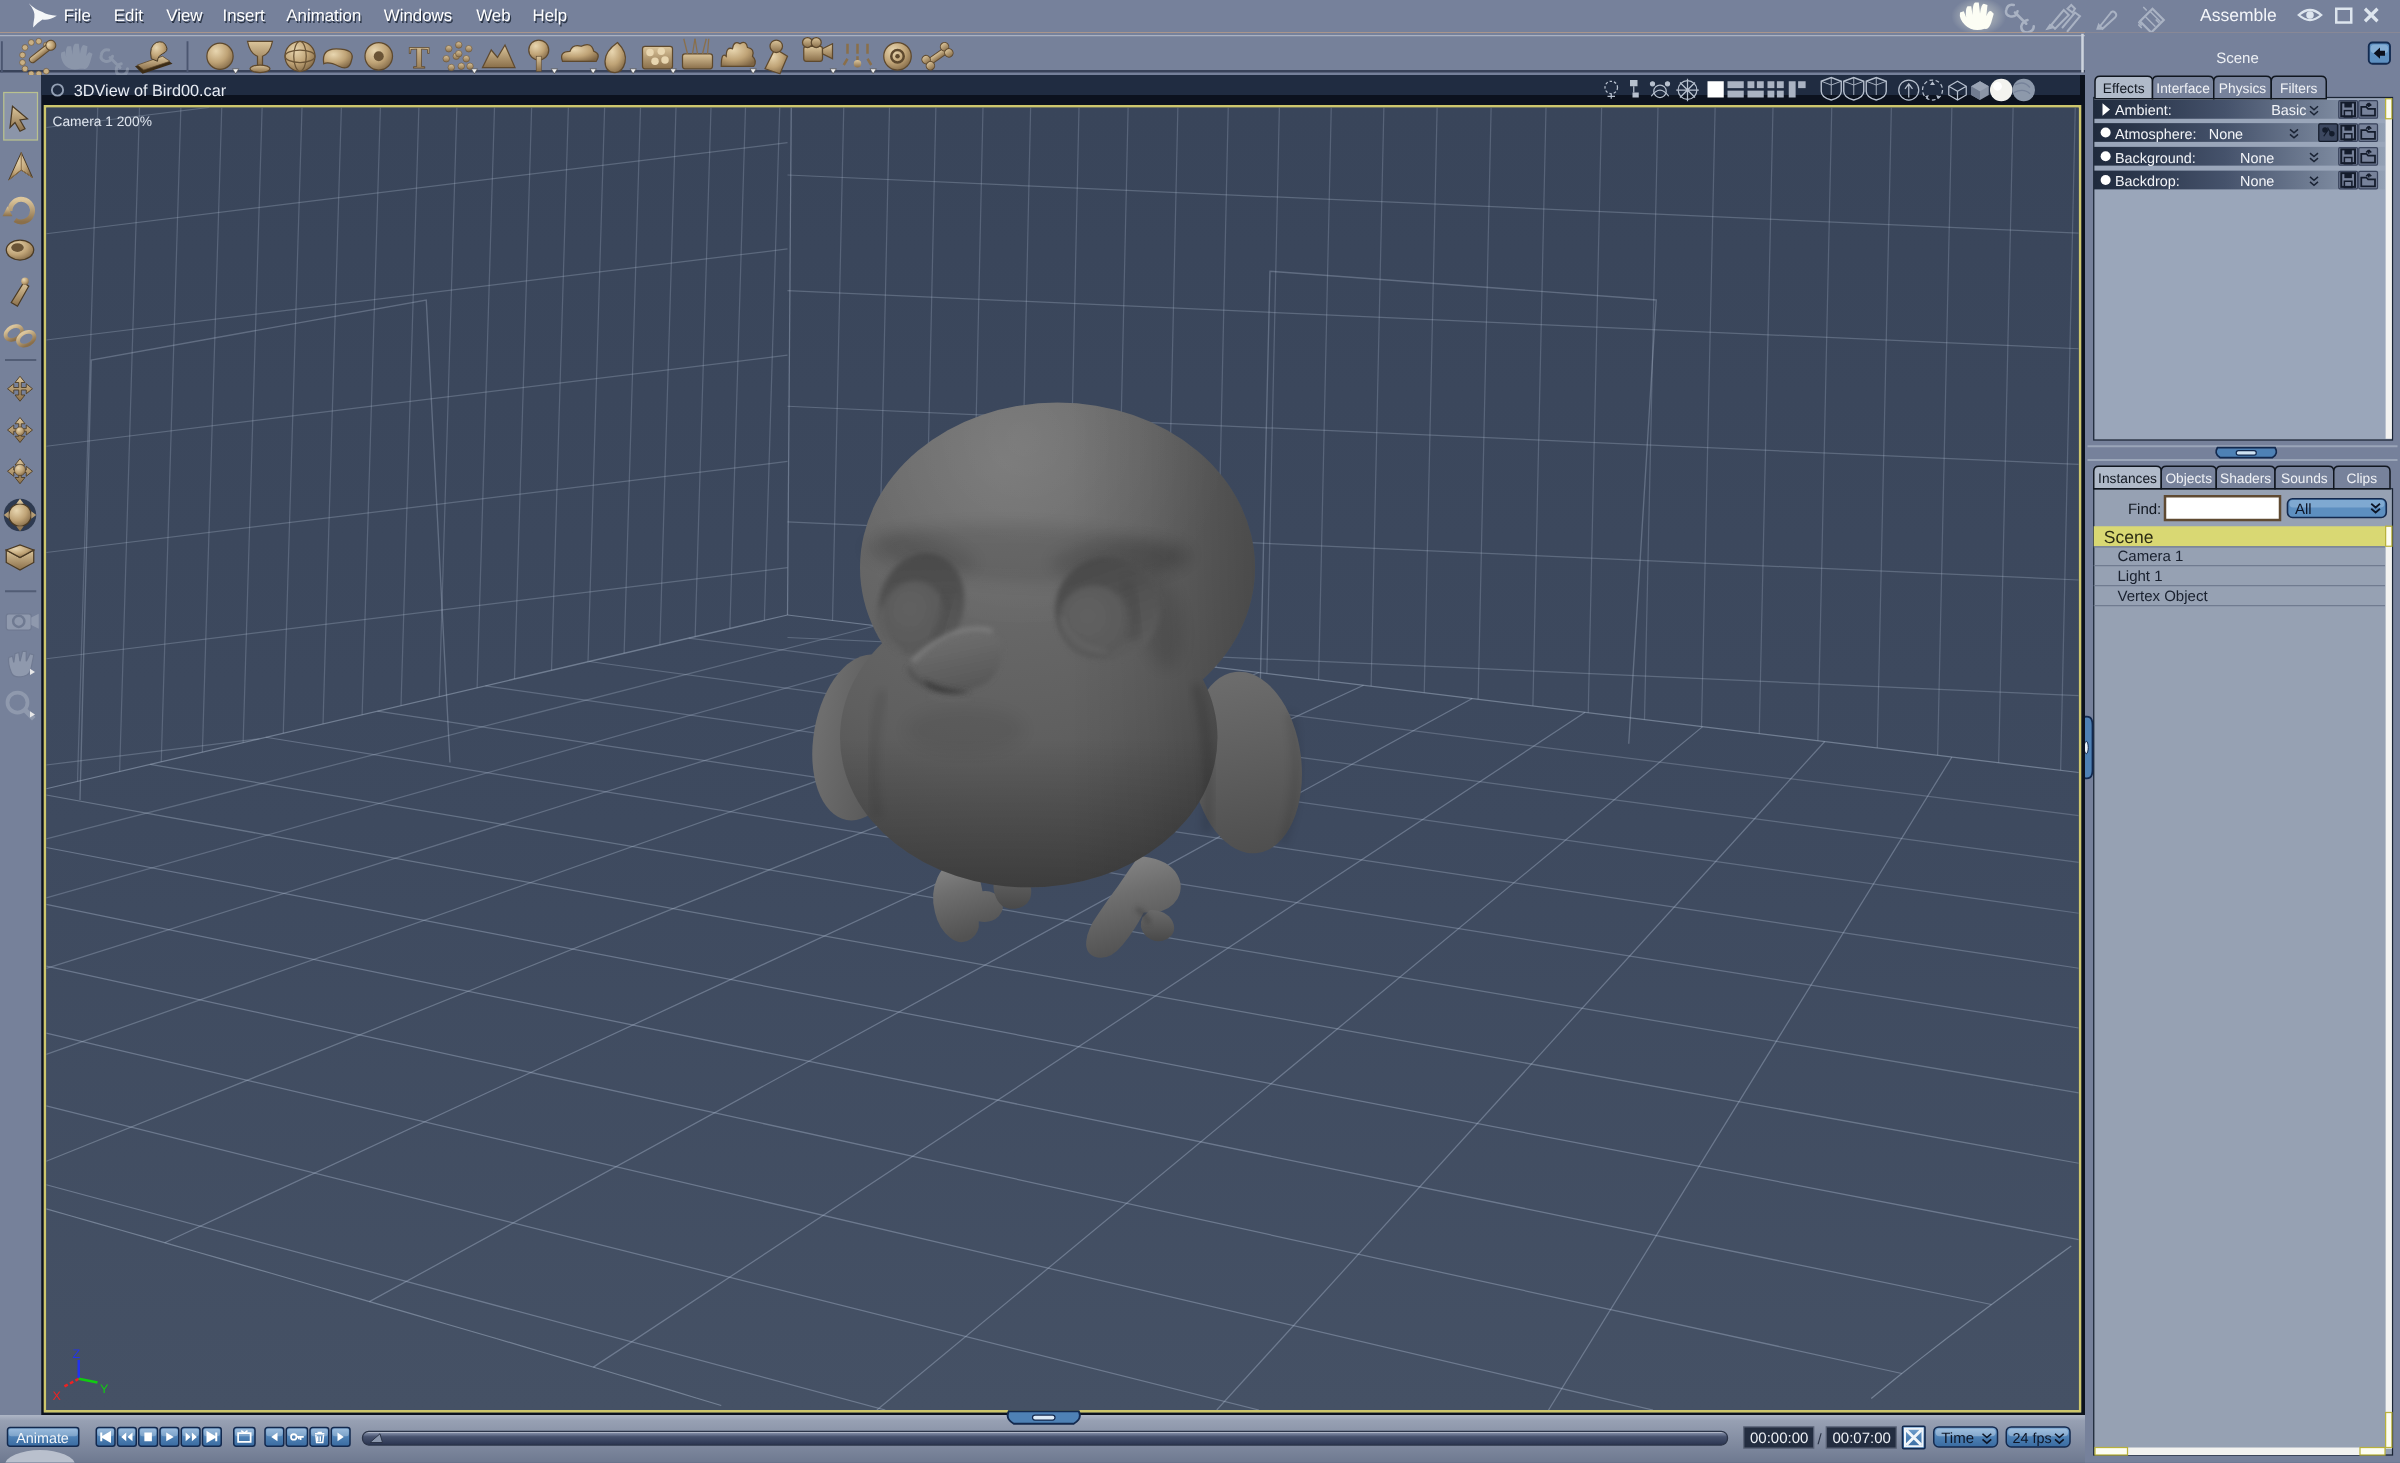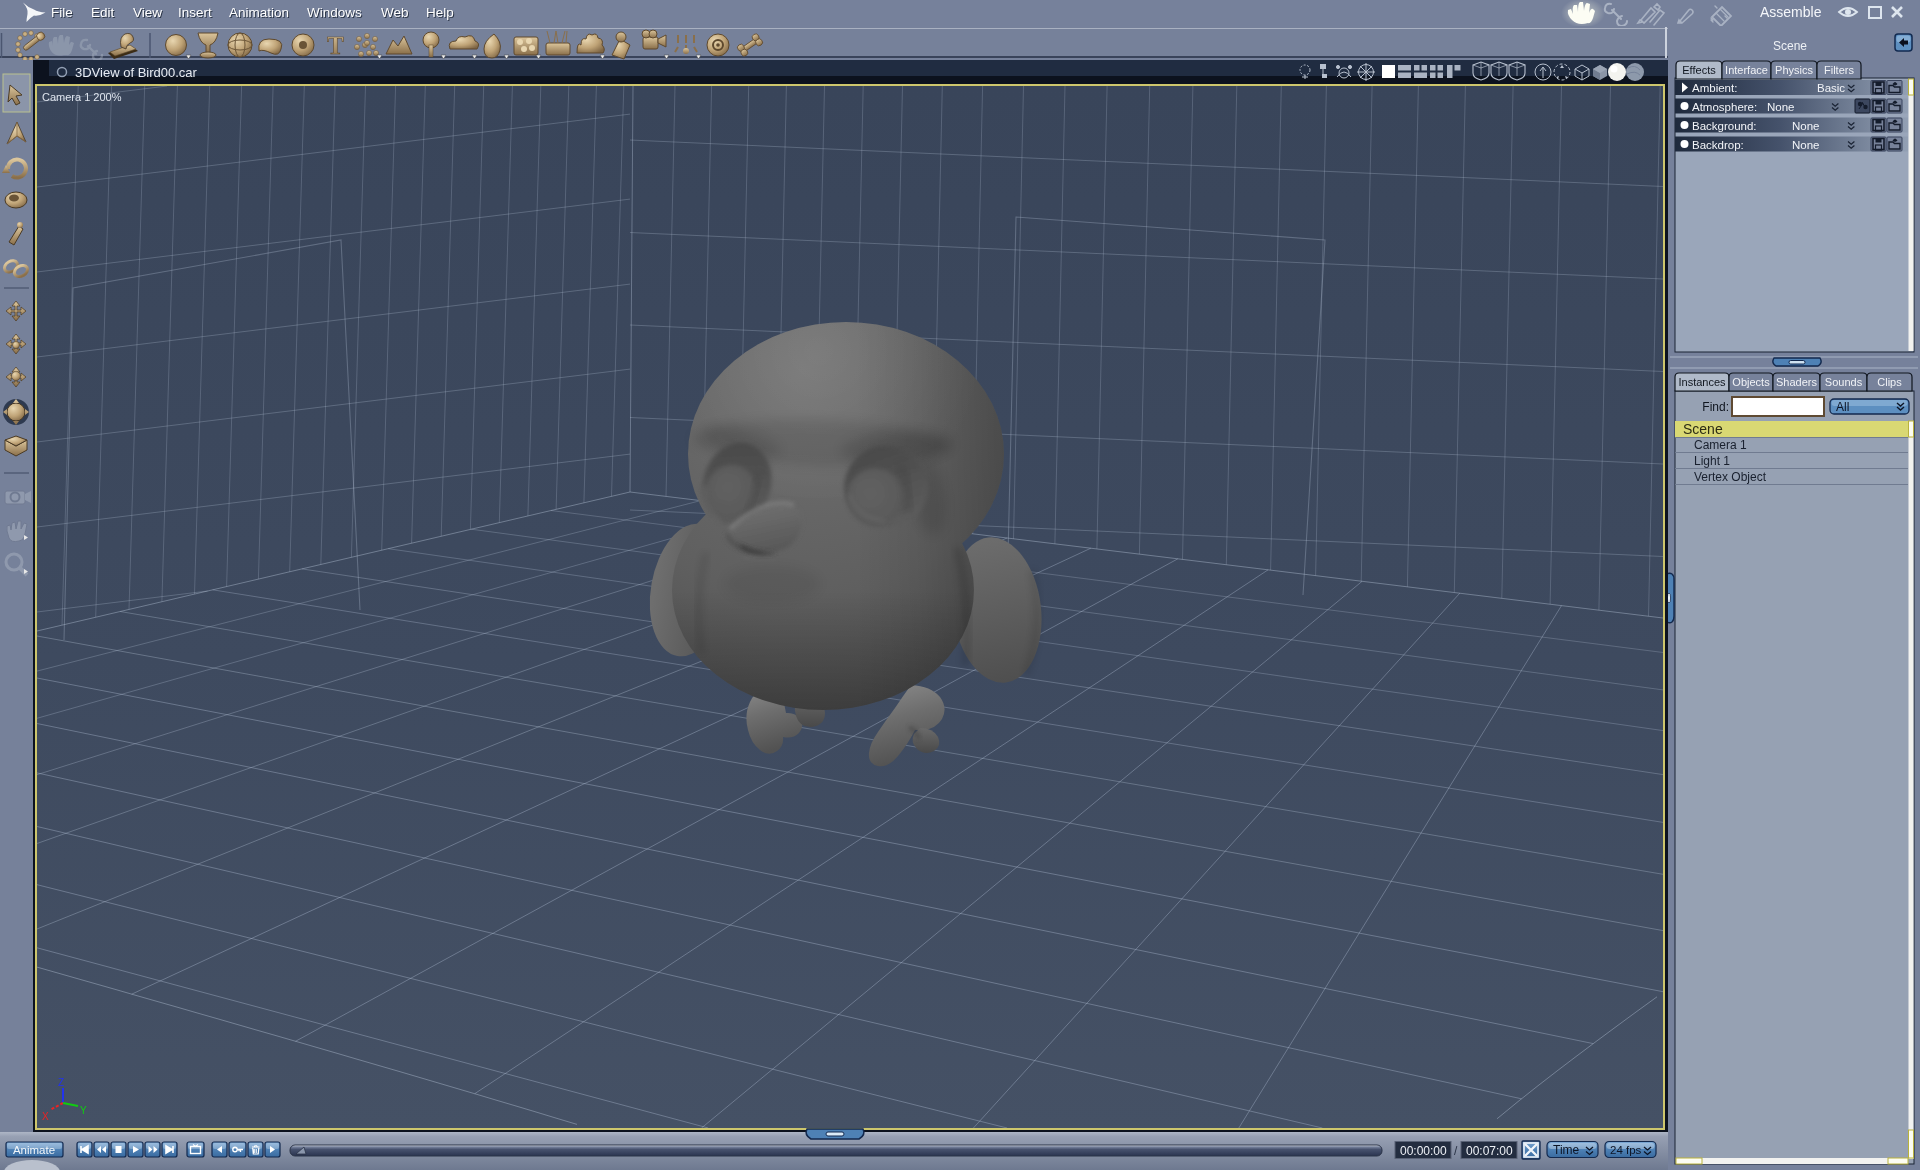--- a/index.html
+++ b/index.html
@@ -8,7 +8,7 @@
 #toolbar{left:0;top:28px;width:1668px;height:30px;background:#76819a;border-top:1px solid #a9b1c1;border-bottom:2px solid #39435a}
 #leftbar{left:0;top:60px;width:33px;height:1072px;background:#76819a}
 #frame{left:33px;top:60px;width:1635px;height:1072px;background:#0c121e}
-#titlebar{left:16px;top:0px;width:1631px;height:16px;background:#202c41;color:#f9a8d4;font-size:13px}
+#titlebar{left:0;top:0px;width:1631px;height:16px;background:#202c41;color:#f9a8d4;font-size:13px}
 #vpborder{left:2px;top:24px;width:1630px;height:1046px;border:2px solid #cdc66c;background:#3a4659}
 #rightpanel{left:1668px;top:26px;width:285px;height:1144px;background:#76819b}
 #bottombar{left:0;top:1132px;width:1668px;height:38px}

